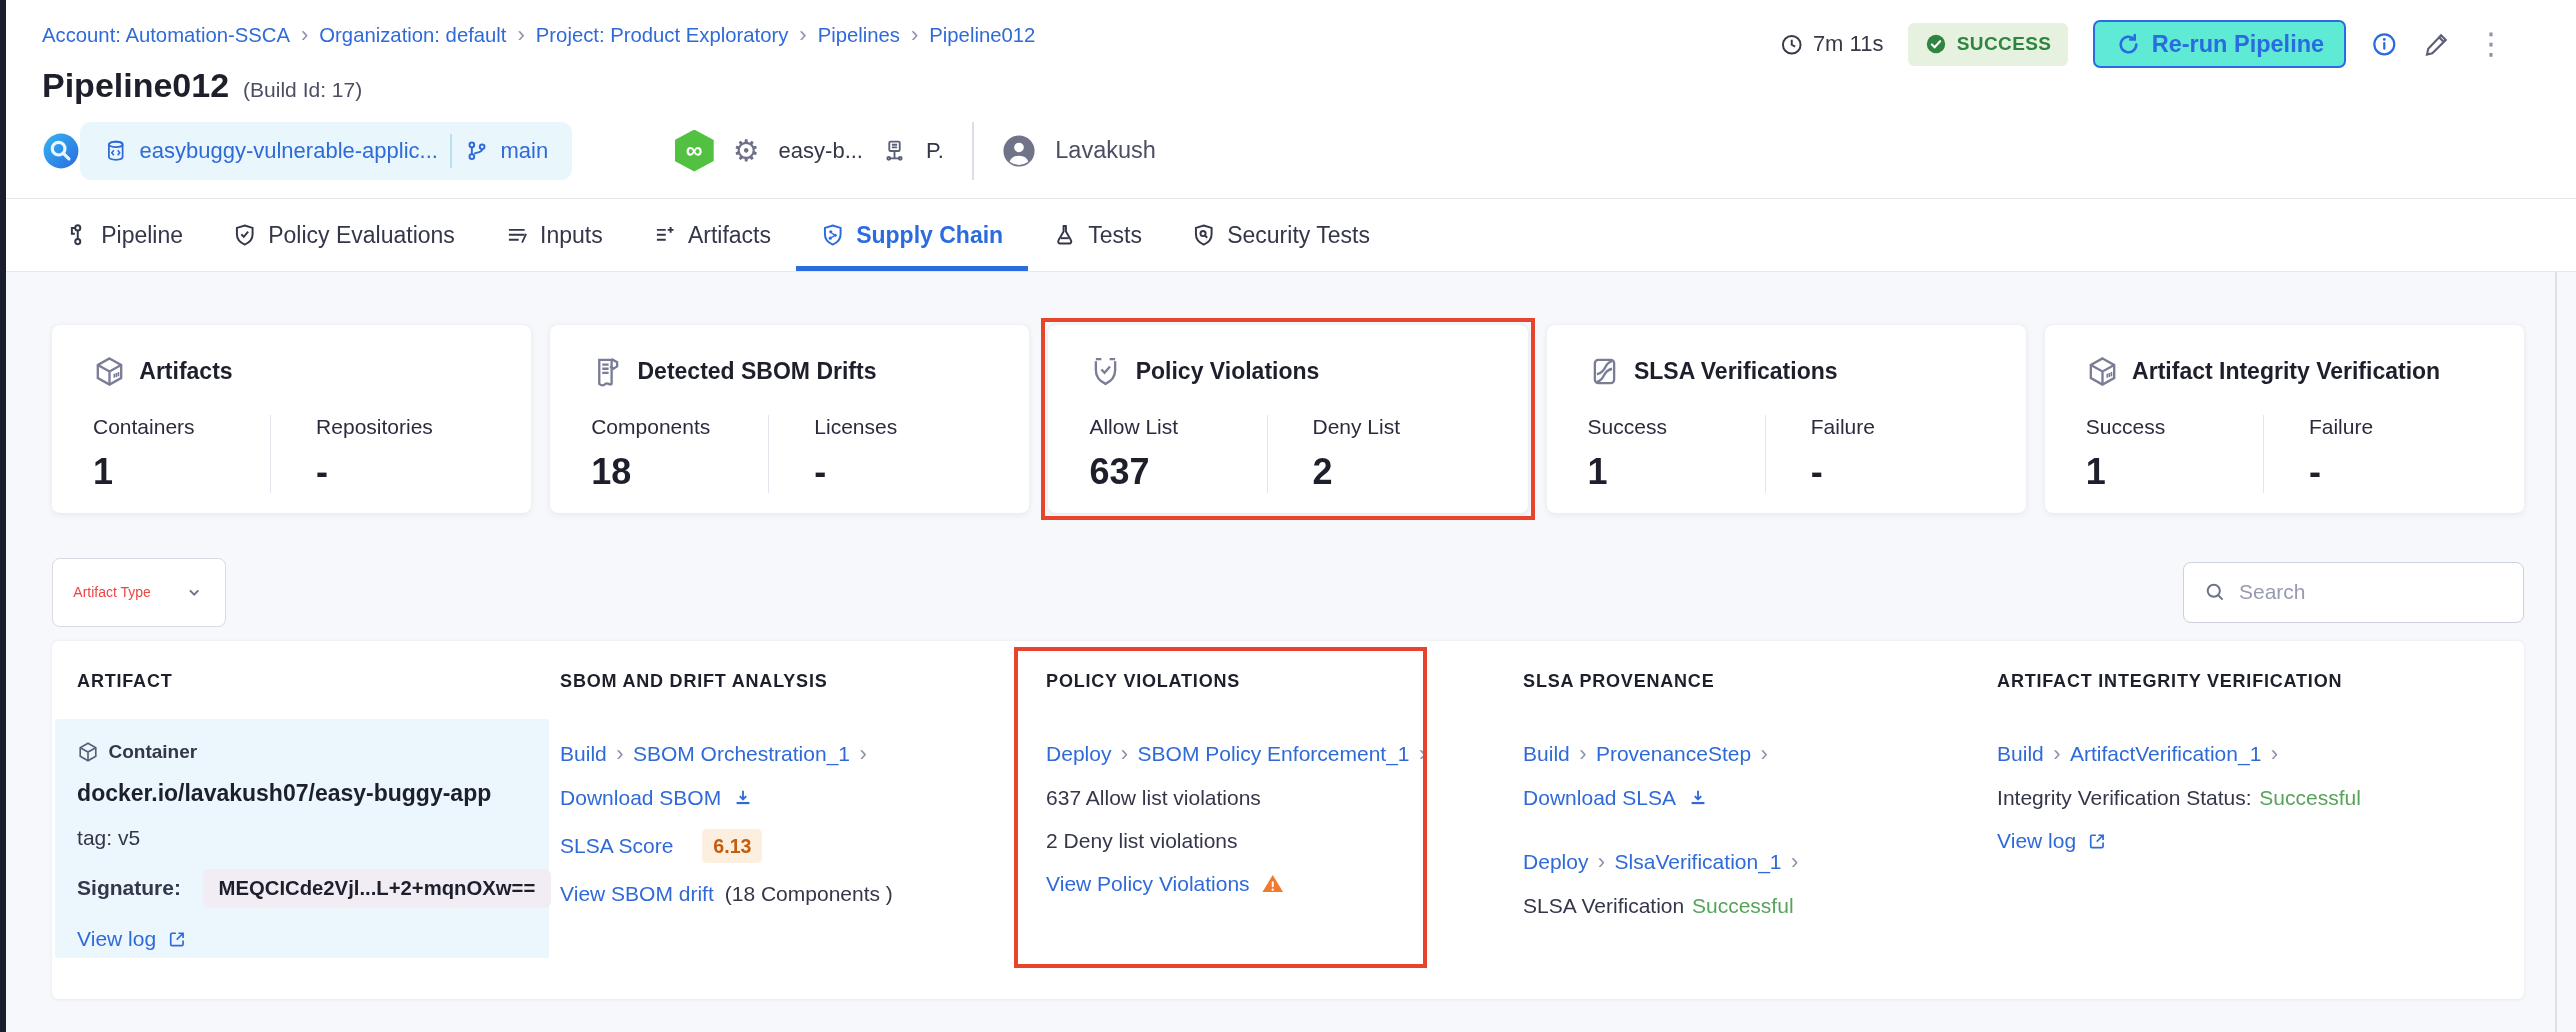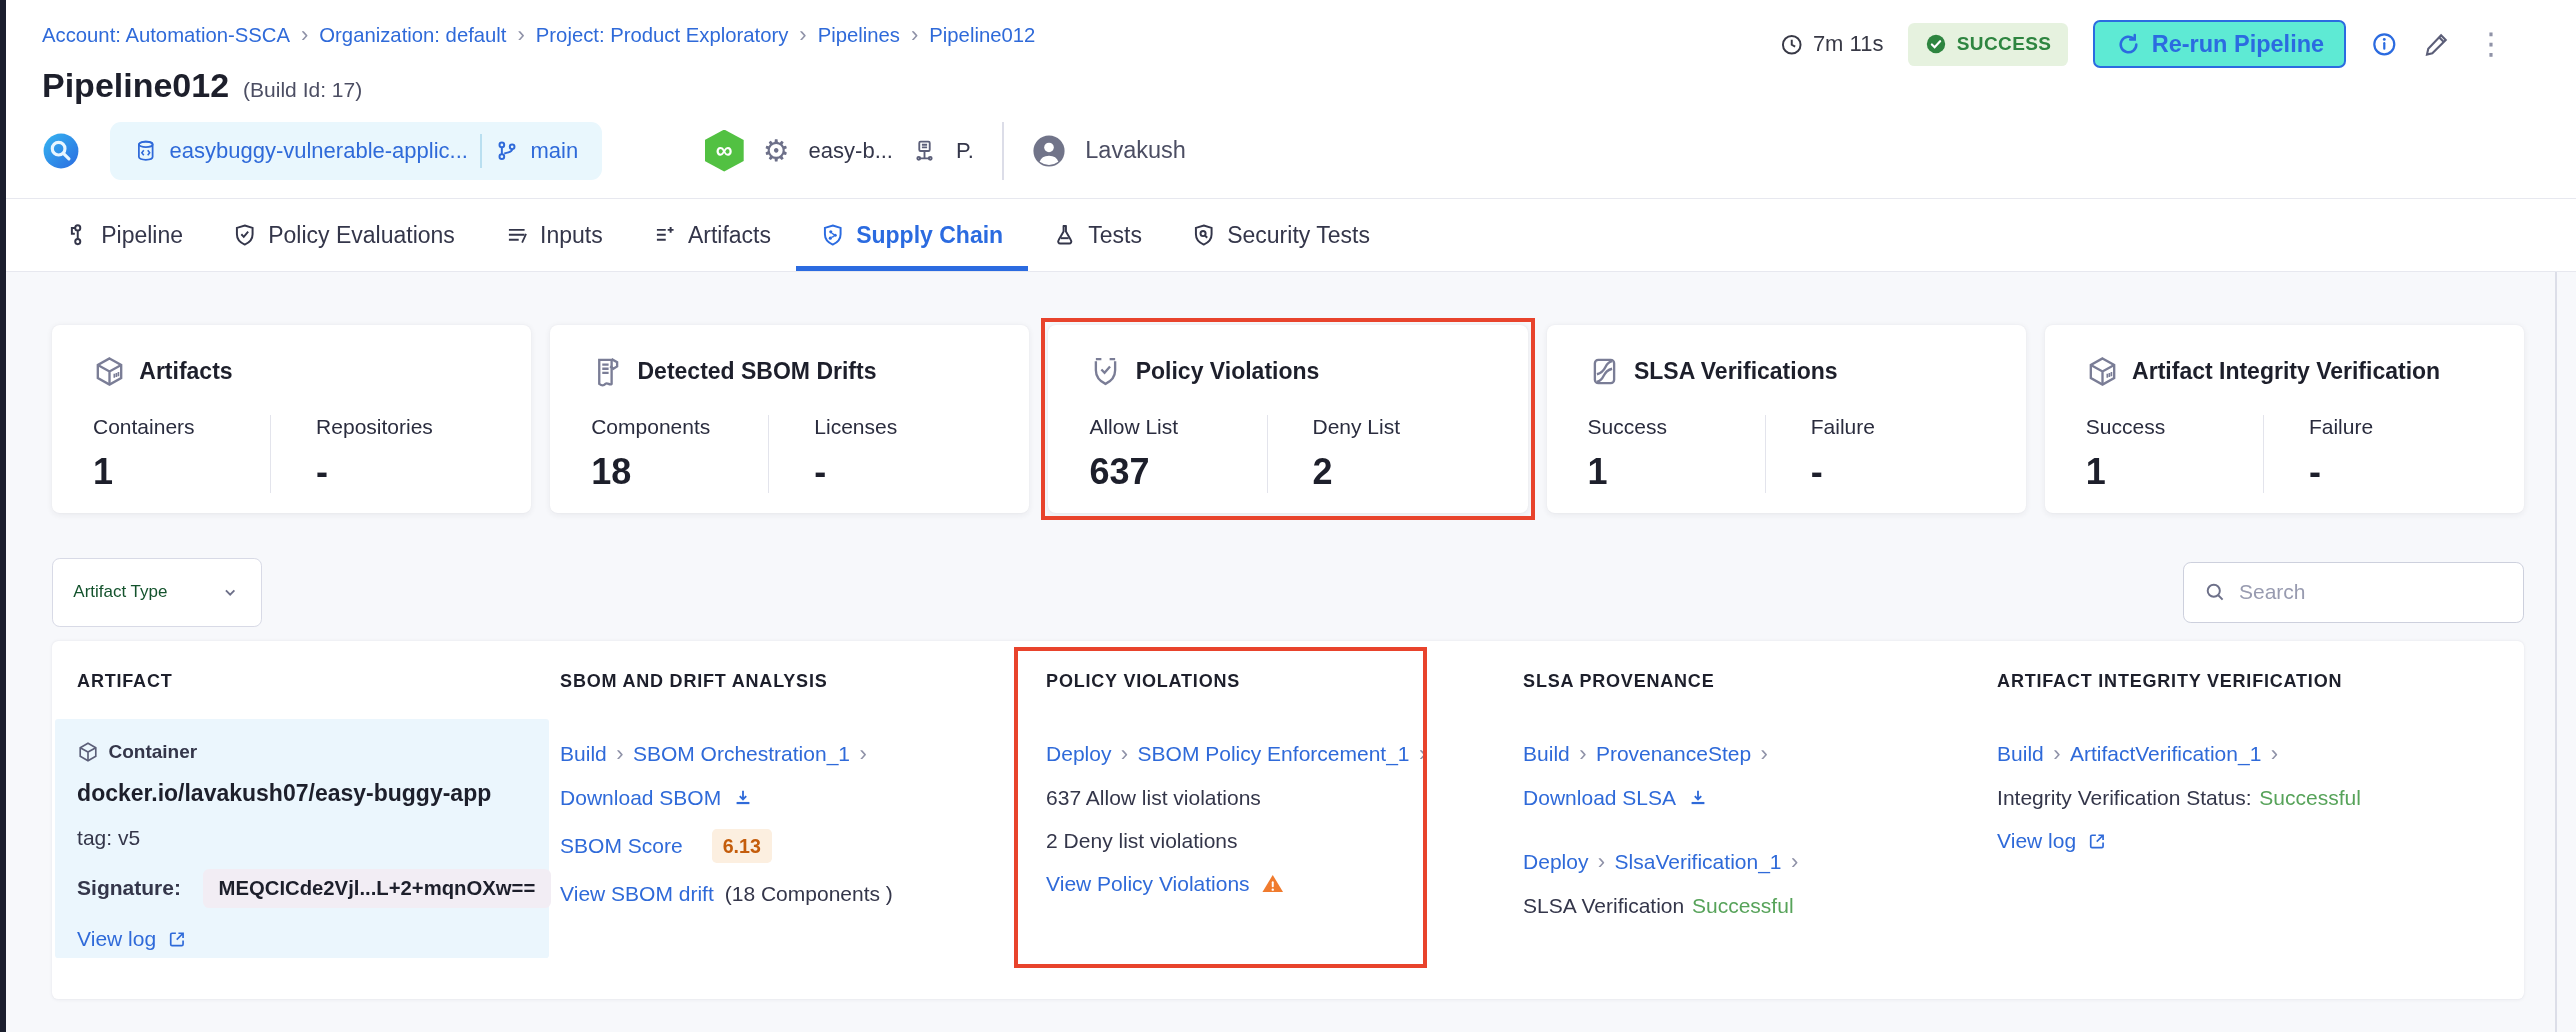--- a/index.html
+++ b/index.html
@@ -33,7 +33,7 @@
 
   .meta-row { margin-top: 17px; display: flex; align-items: center; }
   .trigger-icon { width: 38px; height: 38px; }
-  .repo-pill { margin-left: 30px; display: flex; align-items: center; gap: 12.5px; background: #e9f7fd;
+  .repo-pill { margin-left: 0; display: flex; align-items: center; gap: 12.5px; background: #e9f7fd;
     border-radius: 11px; height: 58px; padding: 0 23.5px; color: #2f6ad9; font-size: 22px; }
   .repo-pill a { color: #2f6ad9; text-decoration: none; cursor: pointer; }
   .pill-divider { width: 1.6px; height: 34px; background: #b9dff0; }

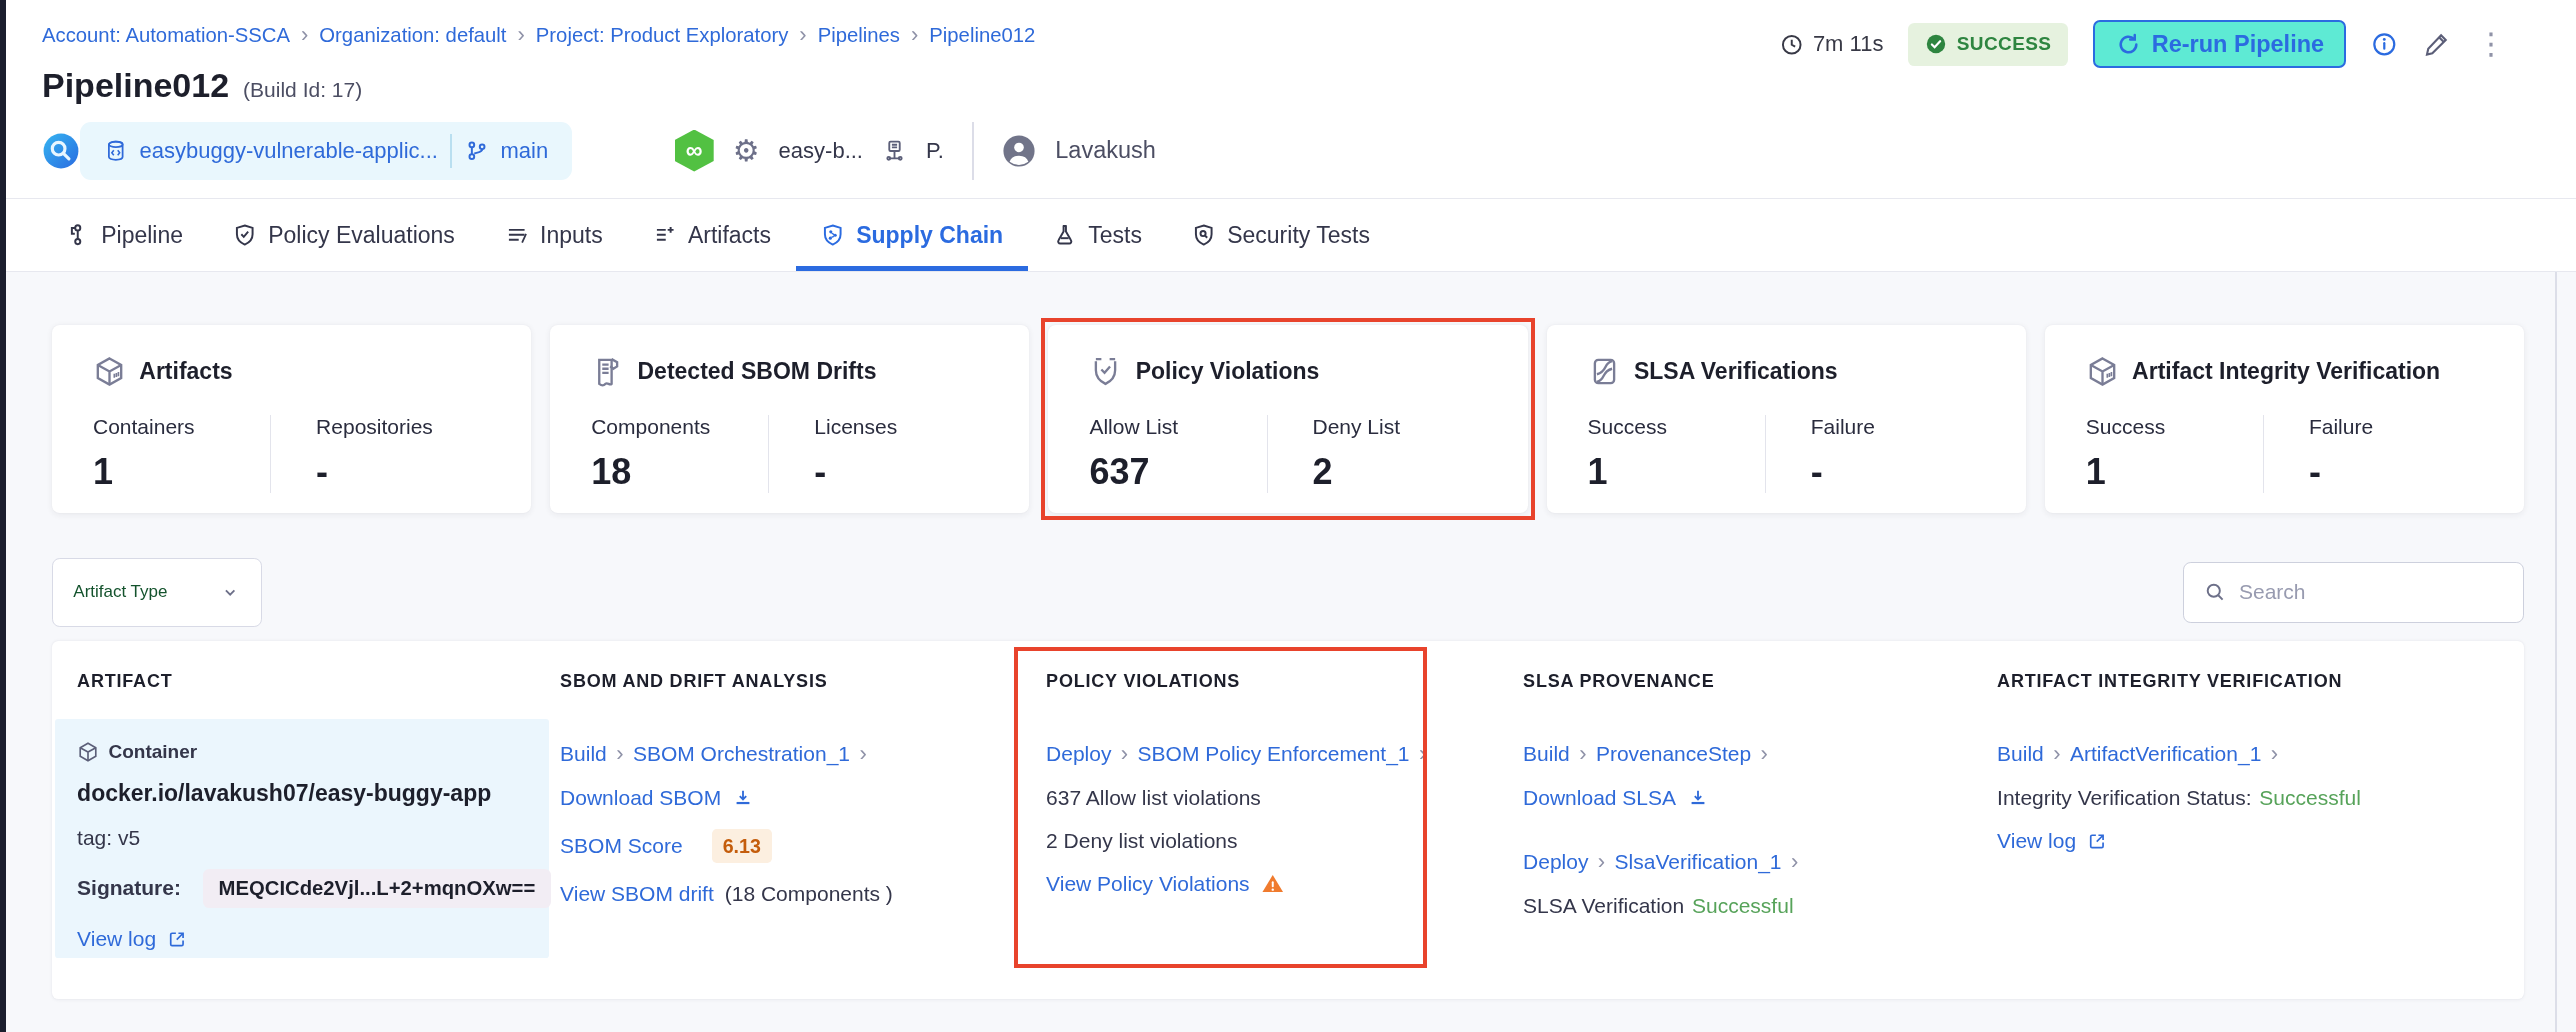--- a/index.html
+++ b/index.html
@@ -70,9 +70,9 @@
   .annotation-card { position: absolute; inset: -7px; border: 4.7px solid #e8432c; z-index: 5; pointer-events: none; }
 
   .filter-row { display: flex; justify-content: space-between; align-items: center; margin-bottom: 14px; height: 70px; }
-  .dropdown { width: 210px; height: 69px; background: #fff; border: 1.6px solid #d8dae6; border-radius: 7.8px;
-    display: flex; align-items: center; justify-content: space-between; padding: 0 20.3px; font-size: 17px;
-    color: #14532d; cursor: pointer; }
+  .dropdown { width: 174px; height: 69px; background: #fff; border: 1.6px solid #d8dae6; border-radius: 7.8px;
+    display: flex; align-items: center; justify-content: space-between; padding: 0 20.3px; font-size: 14px;
+    color: #ef4444; cursor: pointer; }
   .searchbox { width: 341px; height: 61px; background: #fff; border: 1.6px solid #cdd0dd; border-radius: 7.8px;
     display: flex; align-items: center; gap: 12.5px; padding: 0 19px; }
   .searchbox input { border: none; outline: none; font-size: 21px; width: 100%; font-family: inherit; color: #1d1f2b; background: transparent; }

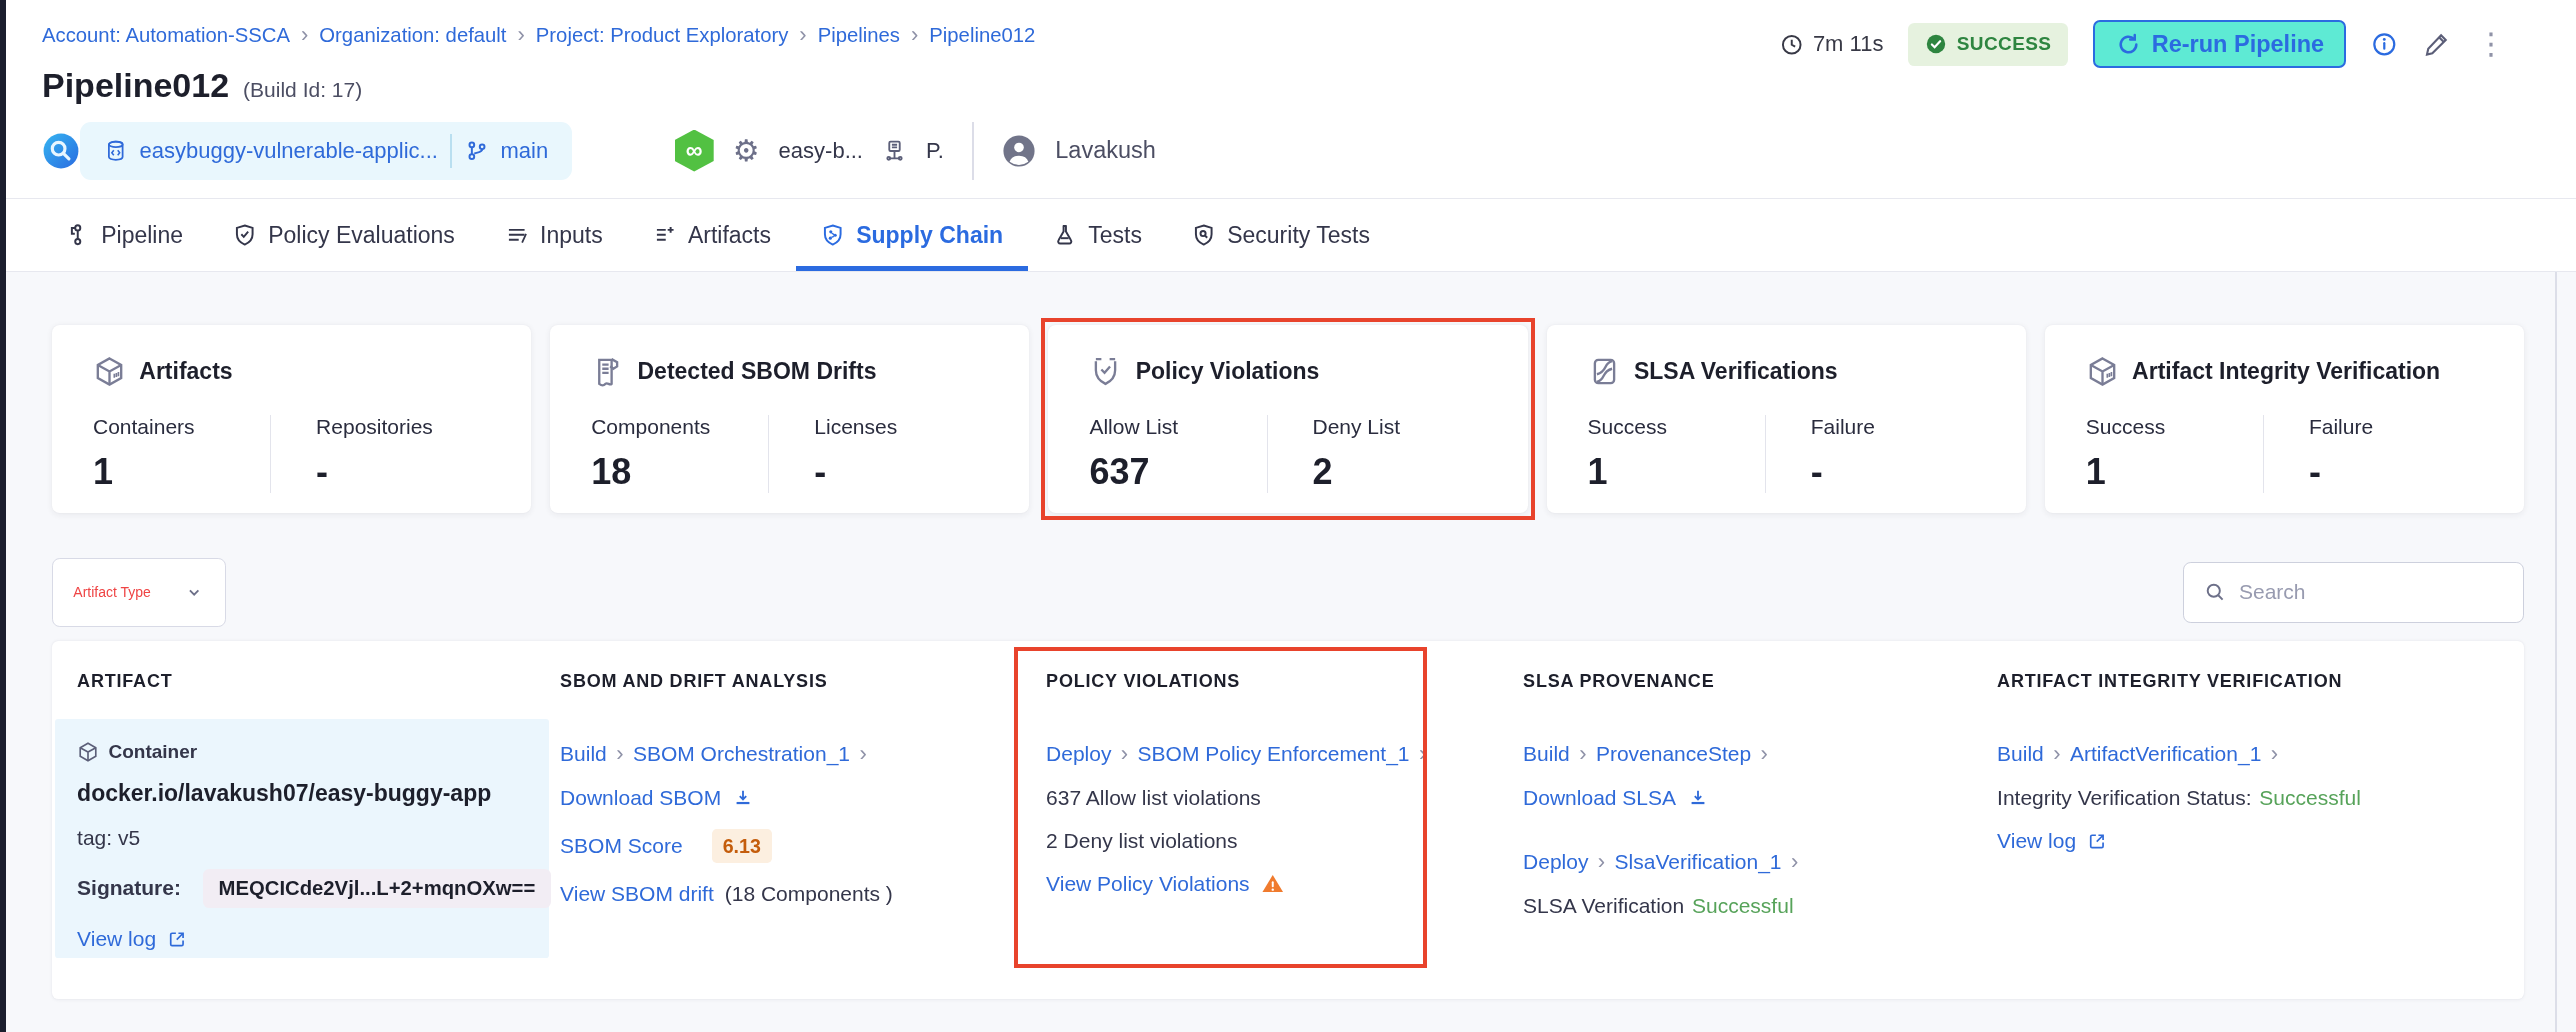--- a/index.html
+++ b/index.html
@@ -502,7 +502,7 @@
           </span>
         </div>
         <div class="line">
-          <a>SBOM Score</a>
+          <a>SLSA Score</a>
           <span class="score-badge">6.13</span>
         </div>
         <div class="line">

